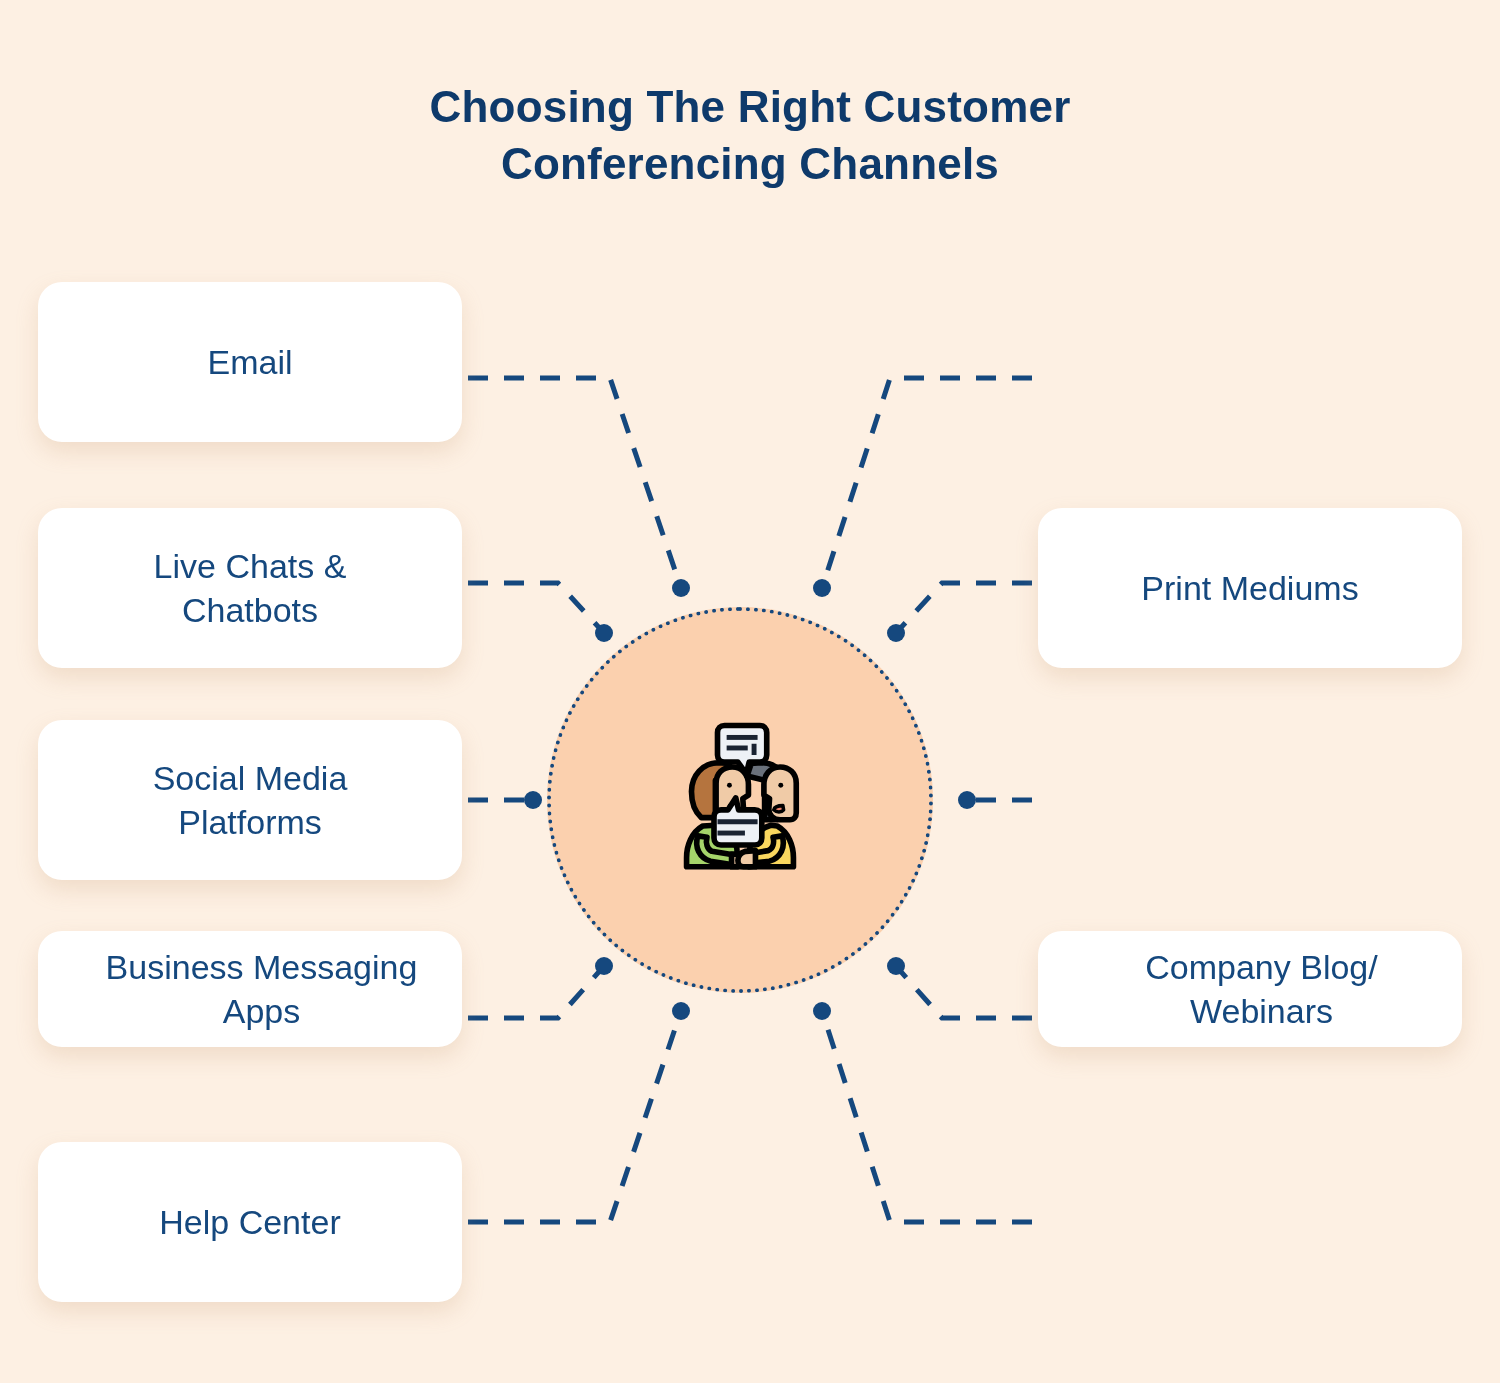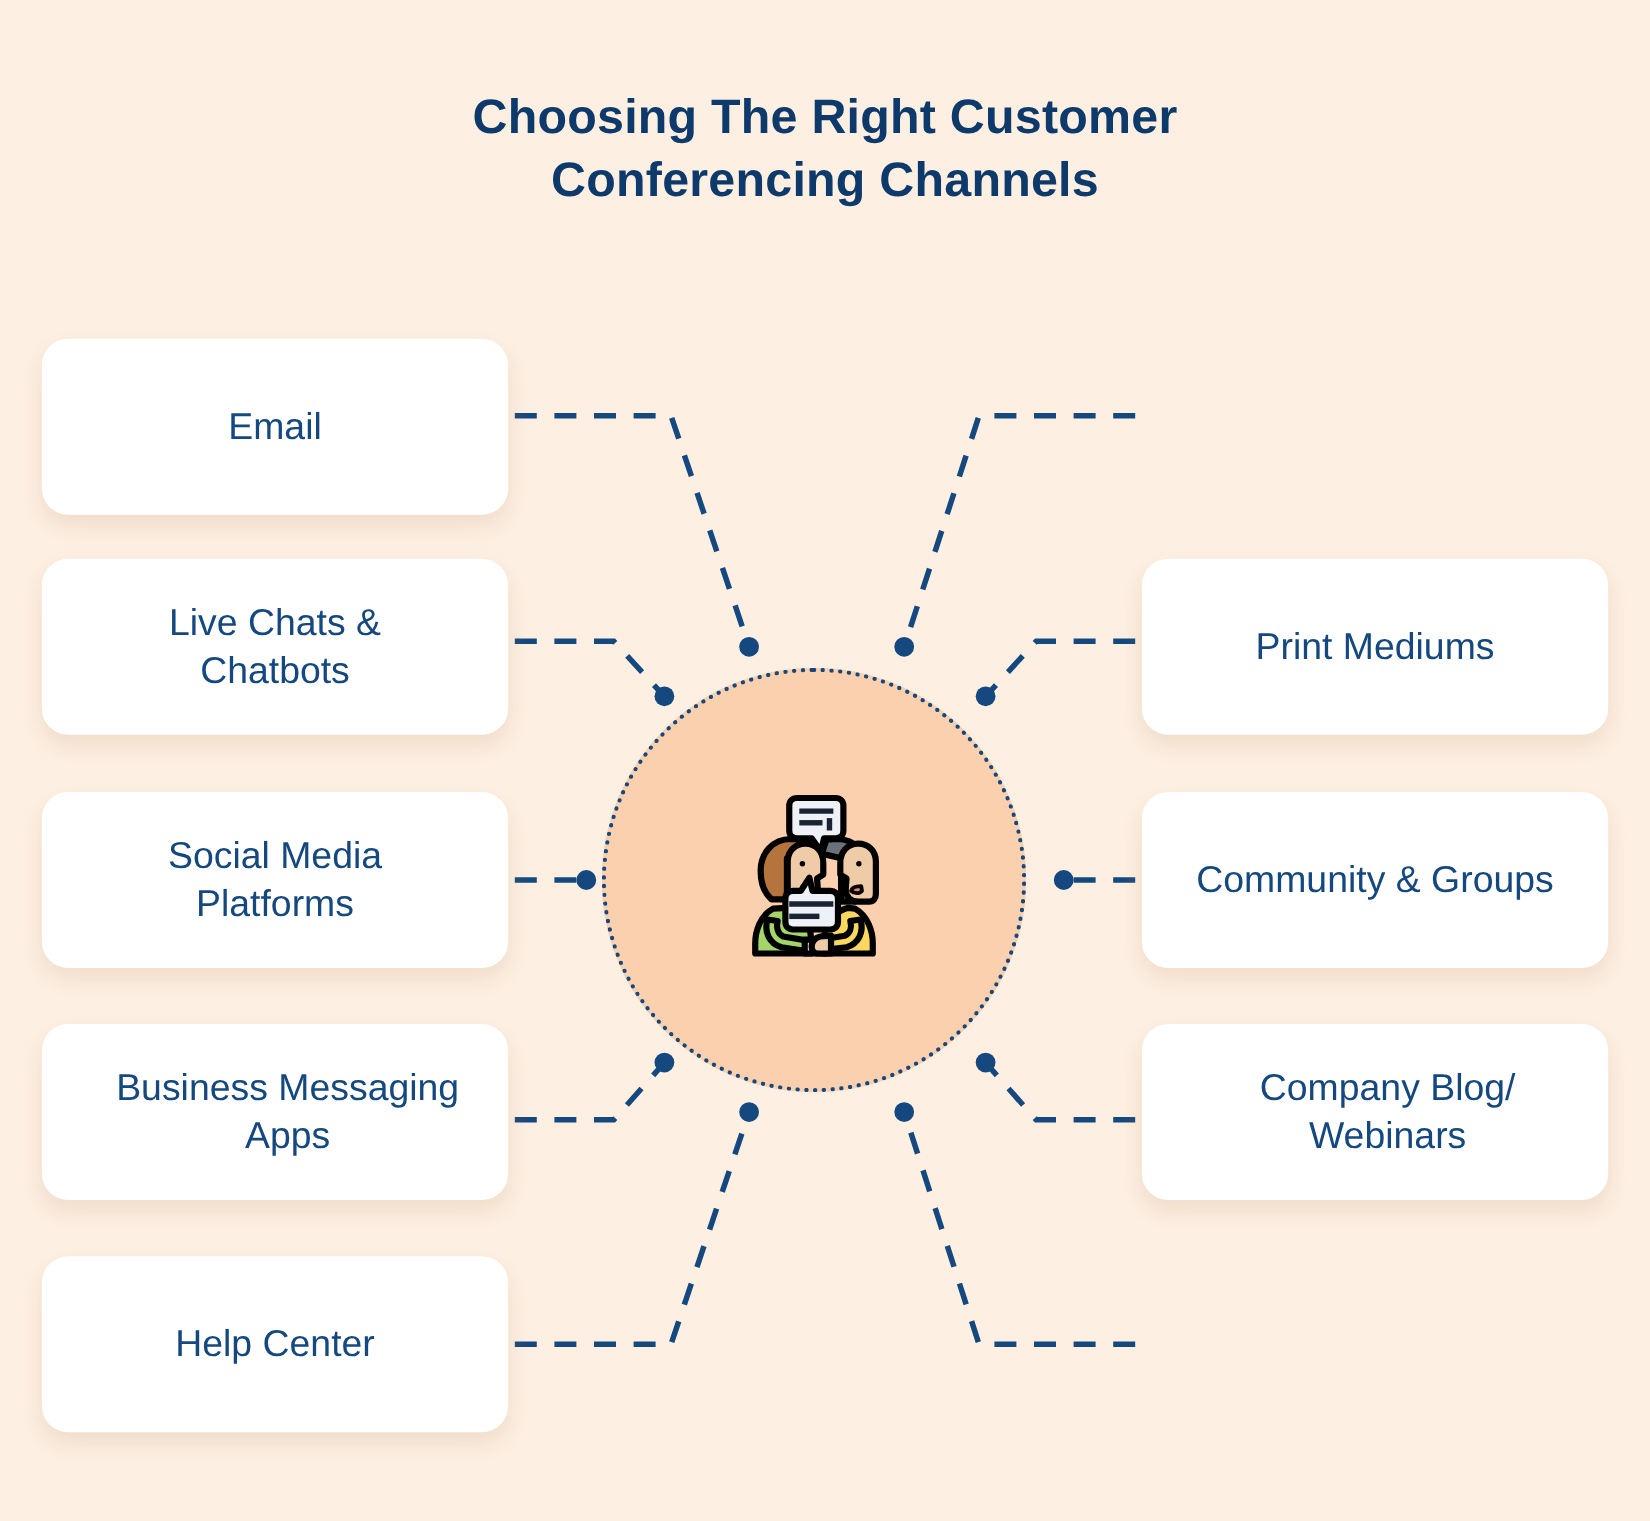--- a/index.html
+++ b/index.html
@@ -95,7 +95,7 @@
   .col-left  { left: 38px;  width: 424px; }
   .col-right { left: 1038px; width: 424px; }
 
-  .row-1 { top: 308px;  height: 160px; }
+  .row-1 { top: 282px;  height: 160px; }
   .row-2 { top: 508px;  height: 160px; }
   .row-3 { top: 720px;  height: 160px; }
   .row-4 { top: 931px;  height: 160px; padding-left: 41px; }

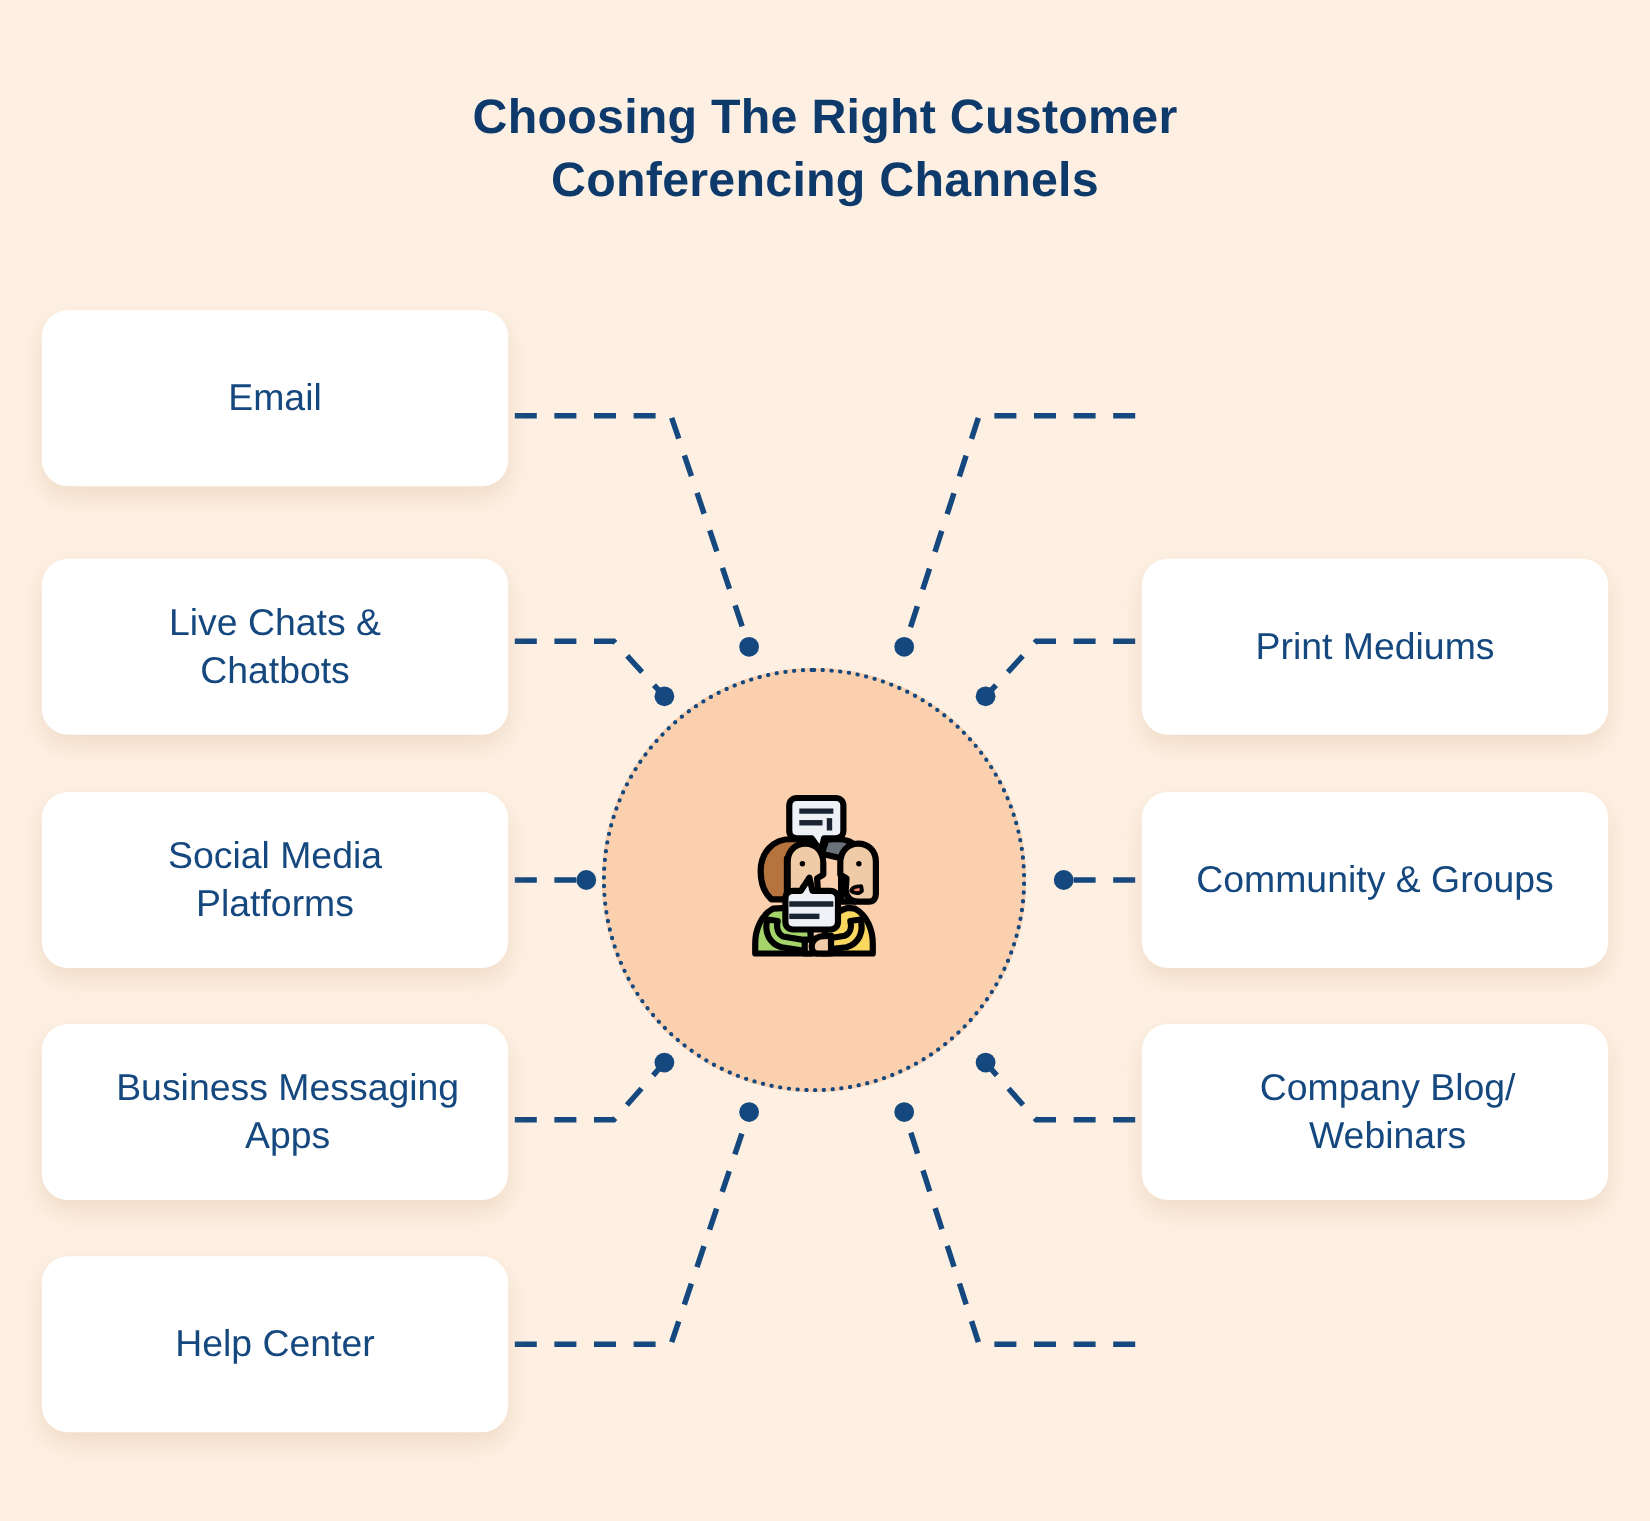--- a/index.html
+++ b/index.html
@@ -244,9 +244,6 @@
   <div class="card col-right row-2">
     <span class="card-label">Print Mediums</span>
   </div>
-  <div class="card col-right row-3">
-    <span class="card-label">Community &amp; Groups</span>
-  </div>
   <div class="card col-right row-4">
     <span class="card-label">Company Blog/
 Webinars</span>

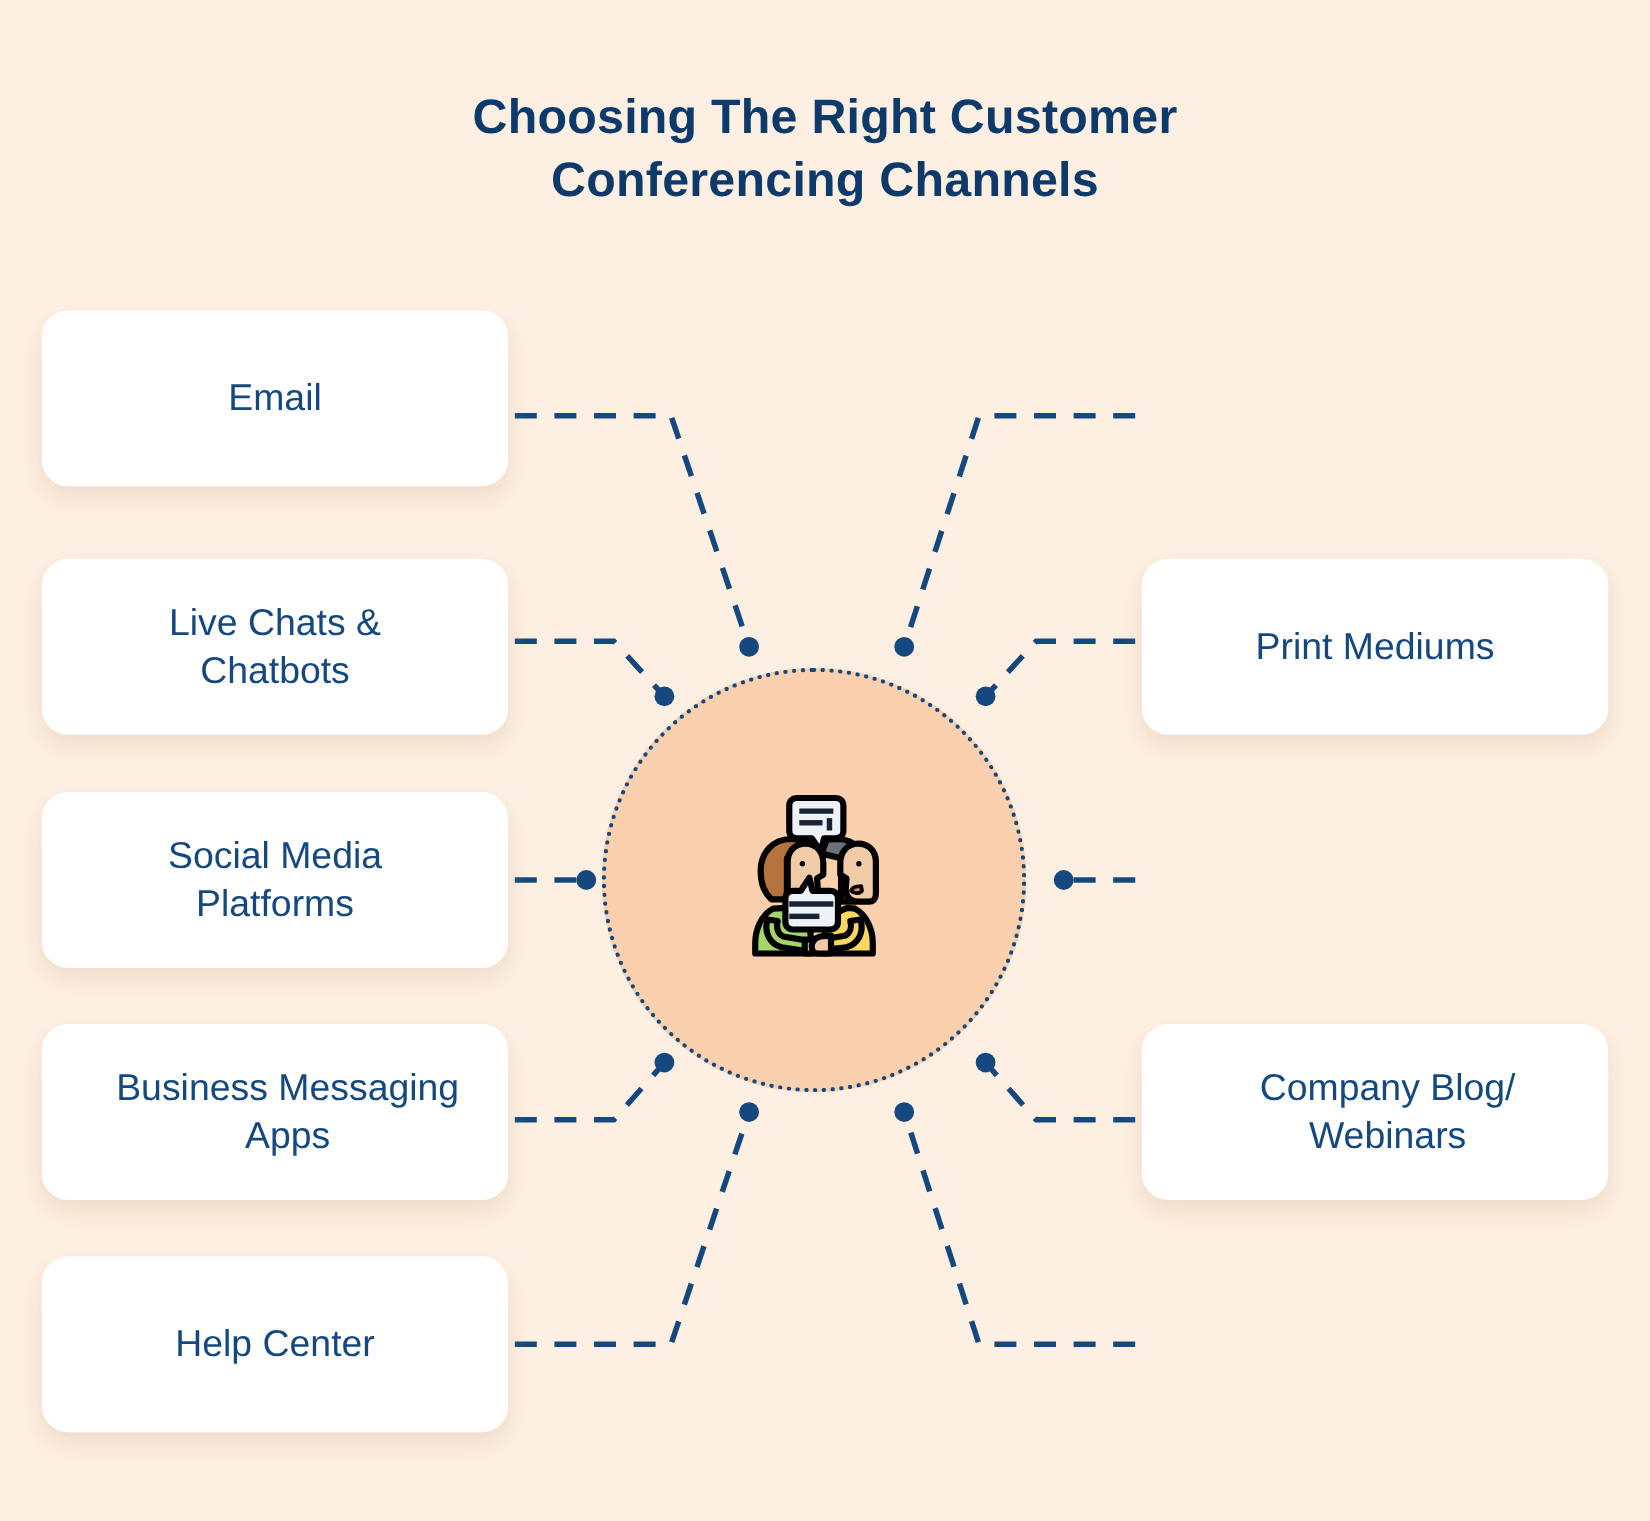--- a/index.html
+++ b/index.html
@@ -98,7 +98,7 @@
   .row-1 { top: 282px;  height: 160px; }
   .row-2 { top: 508px;  height: 160px; }
   .row-3 { top: 720px;  height: 160px; }
-  .row-4 { top: 931px;  height: 160px; padding-left: 41px; }
+  .row-4 { top: 931px;  height: 116px; padding-left: 41px; }
   .row-5 { top: 1142px; height: 160px; }
 </style>
 </head>

